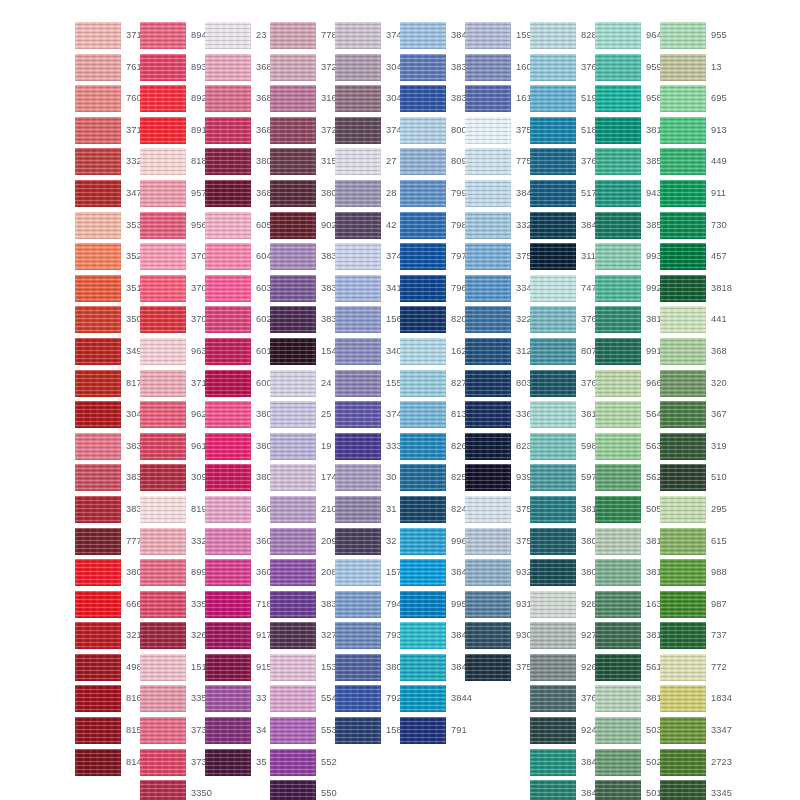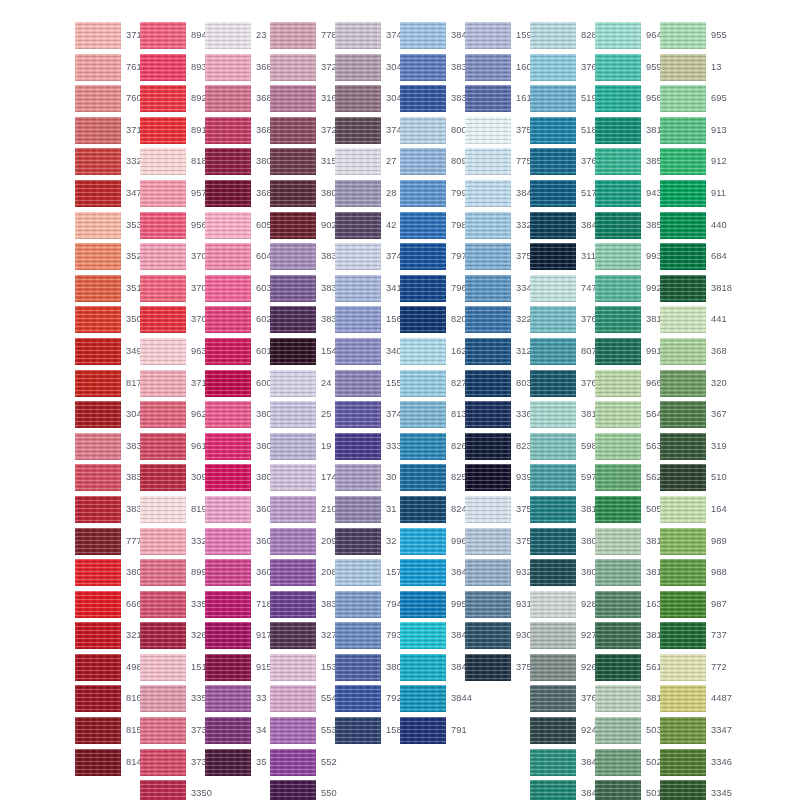--- a/index.html
+++ b/index.html
@@ -1005,7 +1005,7 @@
         </div>
         <div class="floss-cell">
           <div class="swatch" style="background-color: rgb(45, 185, 111);"></div>
-          <div class="code">912</div>
+          <div class="code">449</div>
         </div>
         <div class="floss-cell">
           <div class="swatch" style="background-color: rgb(0, 162, 90);"></div>

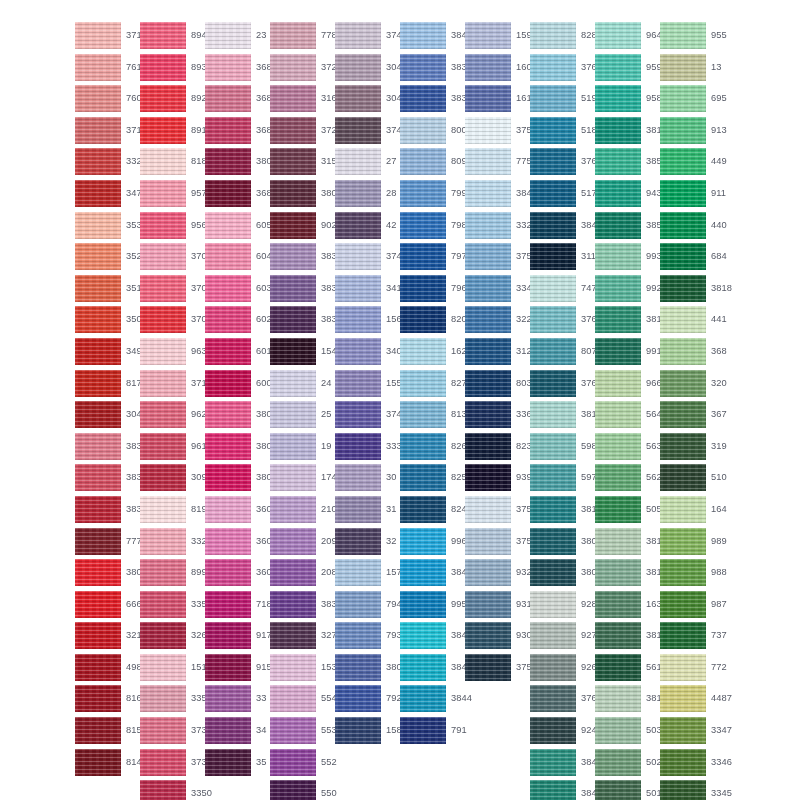--- a/index.html
+++ b/index.html
@@ -1013,7 +1013,7 @@
         </div>
         <div class="floss-cell">
           <div class="swatch" style="background-color: rgb(1, 143, 78);"></div>
-          <div class="code">440</div>
+          <div class="code">730</div>
         </div>
         <div class="floss-cell">
           <div class="swatch" style="background-color: rgb(1, 121, 66);"></div>

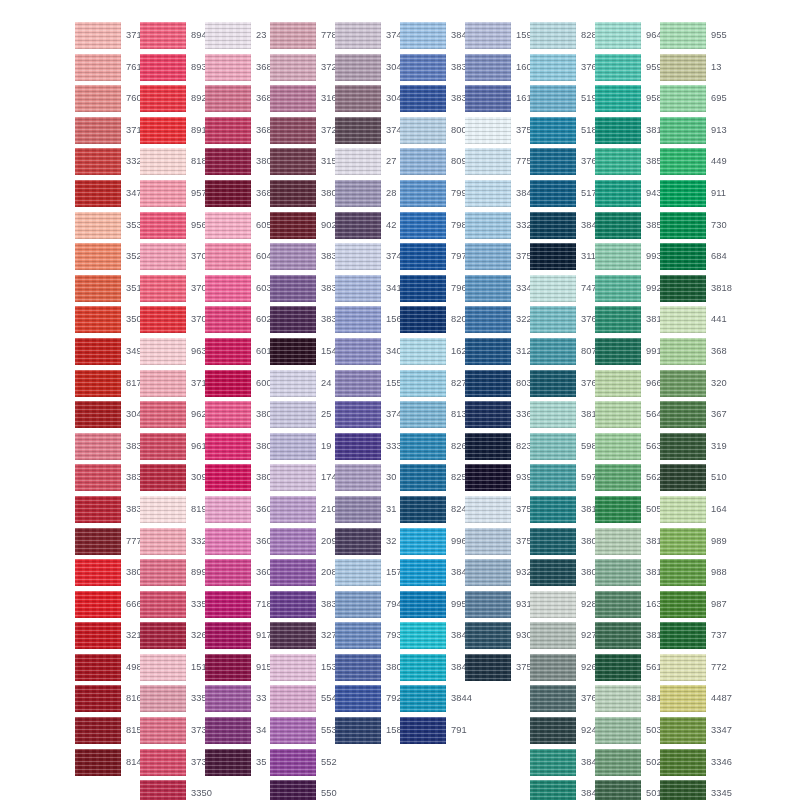--- a/index.html
+++ b/index.html
@@ -1017,7 +1017,7 @@
         </div>
         <div class="floss-cell">
           <div class="swatch" style="background-color: rgb(1, 121, 66);"></div>
-          <div class="code">684</div>
+          <div class="code">457</div>
         </div>
         <div class="floss-cell">
           <div class="swatch" style="background-color: rgb(23, 92, 52);"></div>

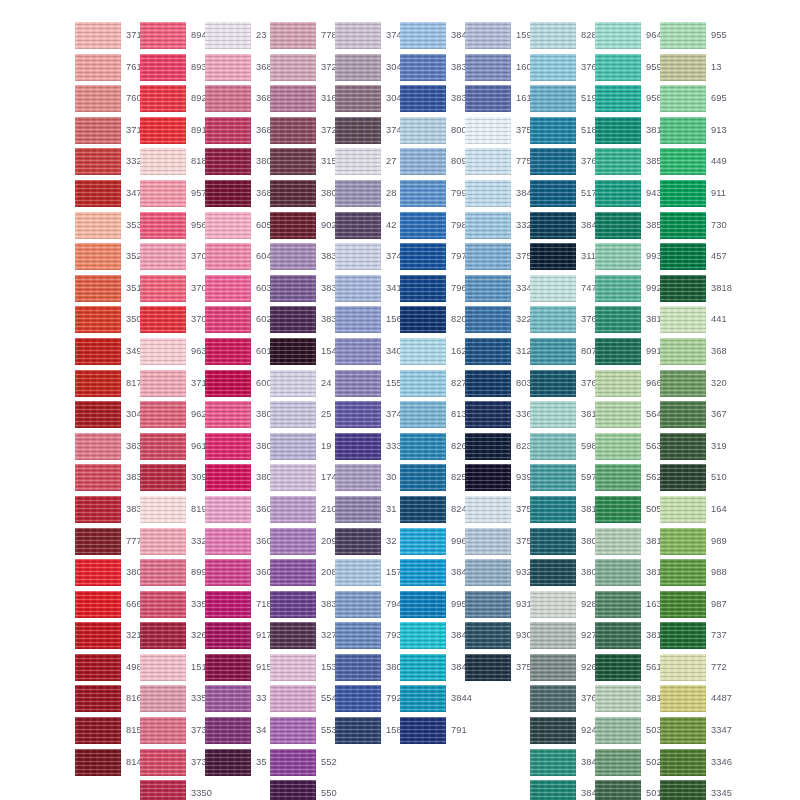--- a/index.html
+++ b/index.html
@@ -1049,7 +1049,7 @@
         </div>
         <div class="floss-cell">
           <div class="swatch" style="background-color: rgb(198, 224, 174);"></div>
-          <div class="code">164</div>
+          <div class="code">295</div>
         </div>
         <div class="floss-cell">
           <div class="swatch" style="background-color: rgb(131, 181, 92);"></div>

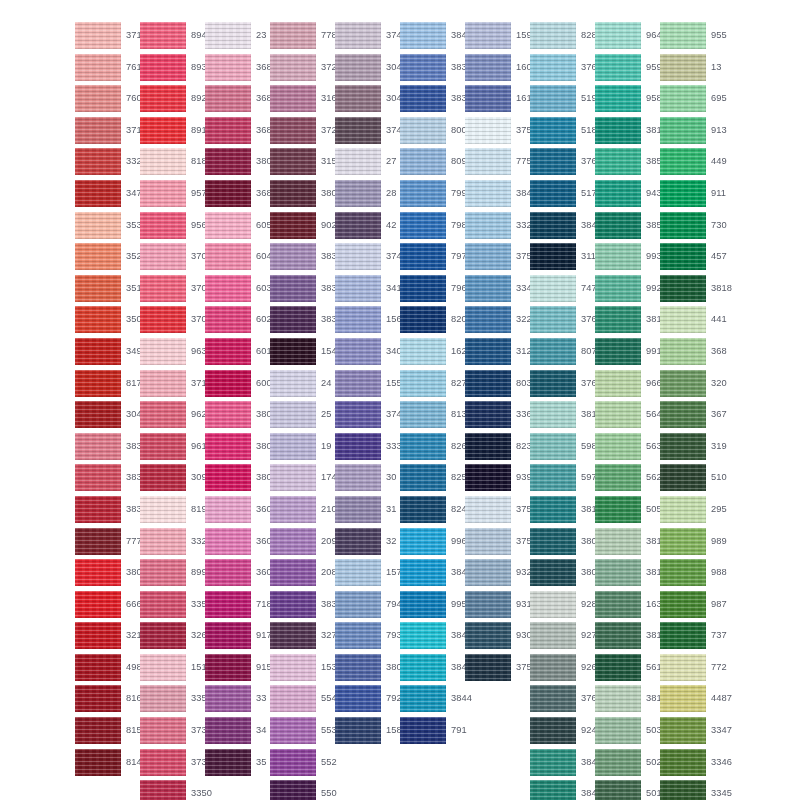--- a/index.html
+++ b/index.html
@@ -1053,7 +1053,7 @@
         </div>
         <div class="floss-cell">
           <div class="swatch" style="background-color: rgb(131, 181, 92);"></div>
-          <div class="code">989</div>
+          <div class="code">615</div>
         </div>
         <div class="floss-cell">
           <div class="swatch" style="background-color: rgb(95, 156, 67);"></div>

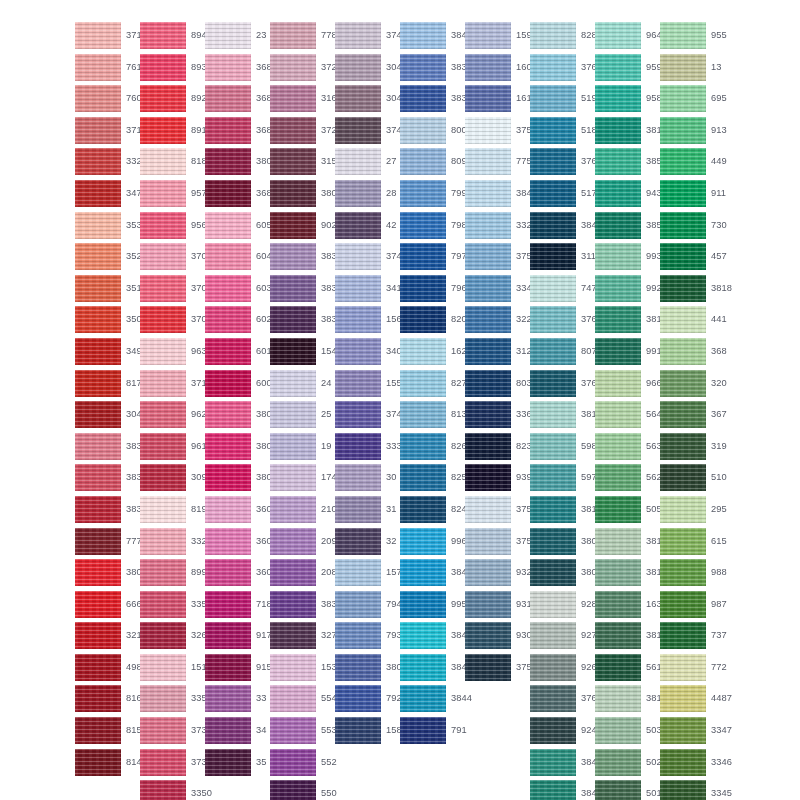--- a/index.html
+++ b/index.html
@@ -1073,7 +1073,7 @@
         </div>
         <div class="floss-cell">
           <div class="swatch" style="background-color: rgb(210, 207, 124);"></div>
-          <div class="code">4487</div>
+          <div class="code">1834</div>
         </div>
         <div class="floss-cell">
           <div class="swatch" style="background-color: rgb(111, 149, 64);"></div>

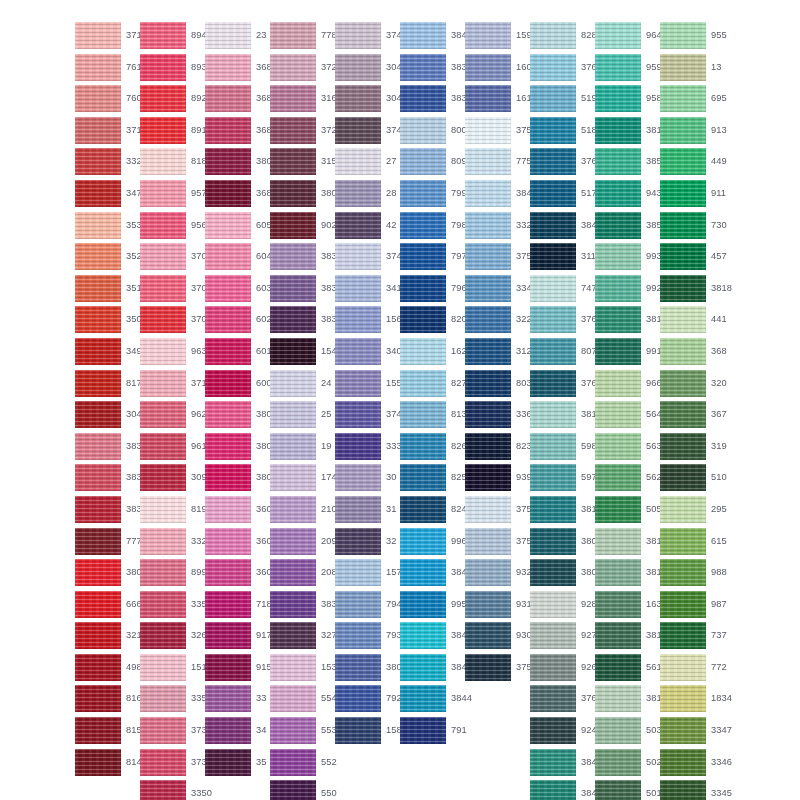--- a/index.html
+++ b/index.html
@@ -1081,7 +1081,7 @@
         </div>
         <div class="floss-cell">
           <div class="swatch" style="background-color: rgb(78, 123, 48);"></div>
-          <div class="code">3346</div>
+          <div class="code">2723</div>
         </div>
         <div class="floss-cell">
           <div class="swatch" style="background-color: rgb(47, 90, 44);"></div>

